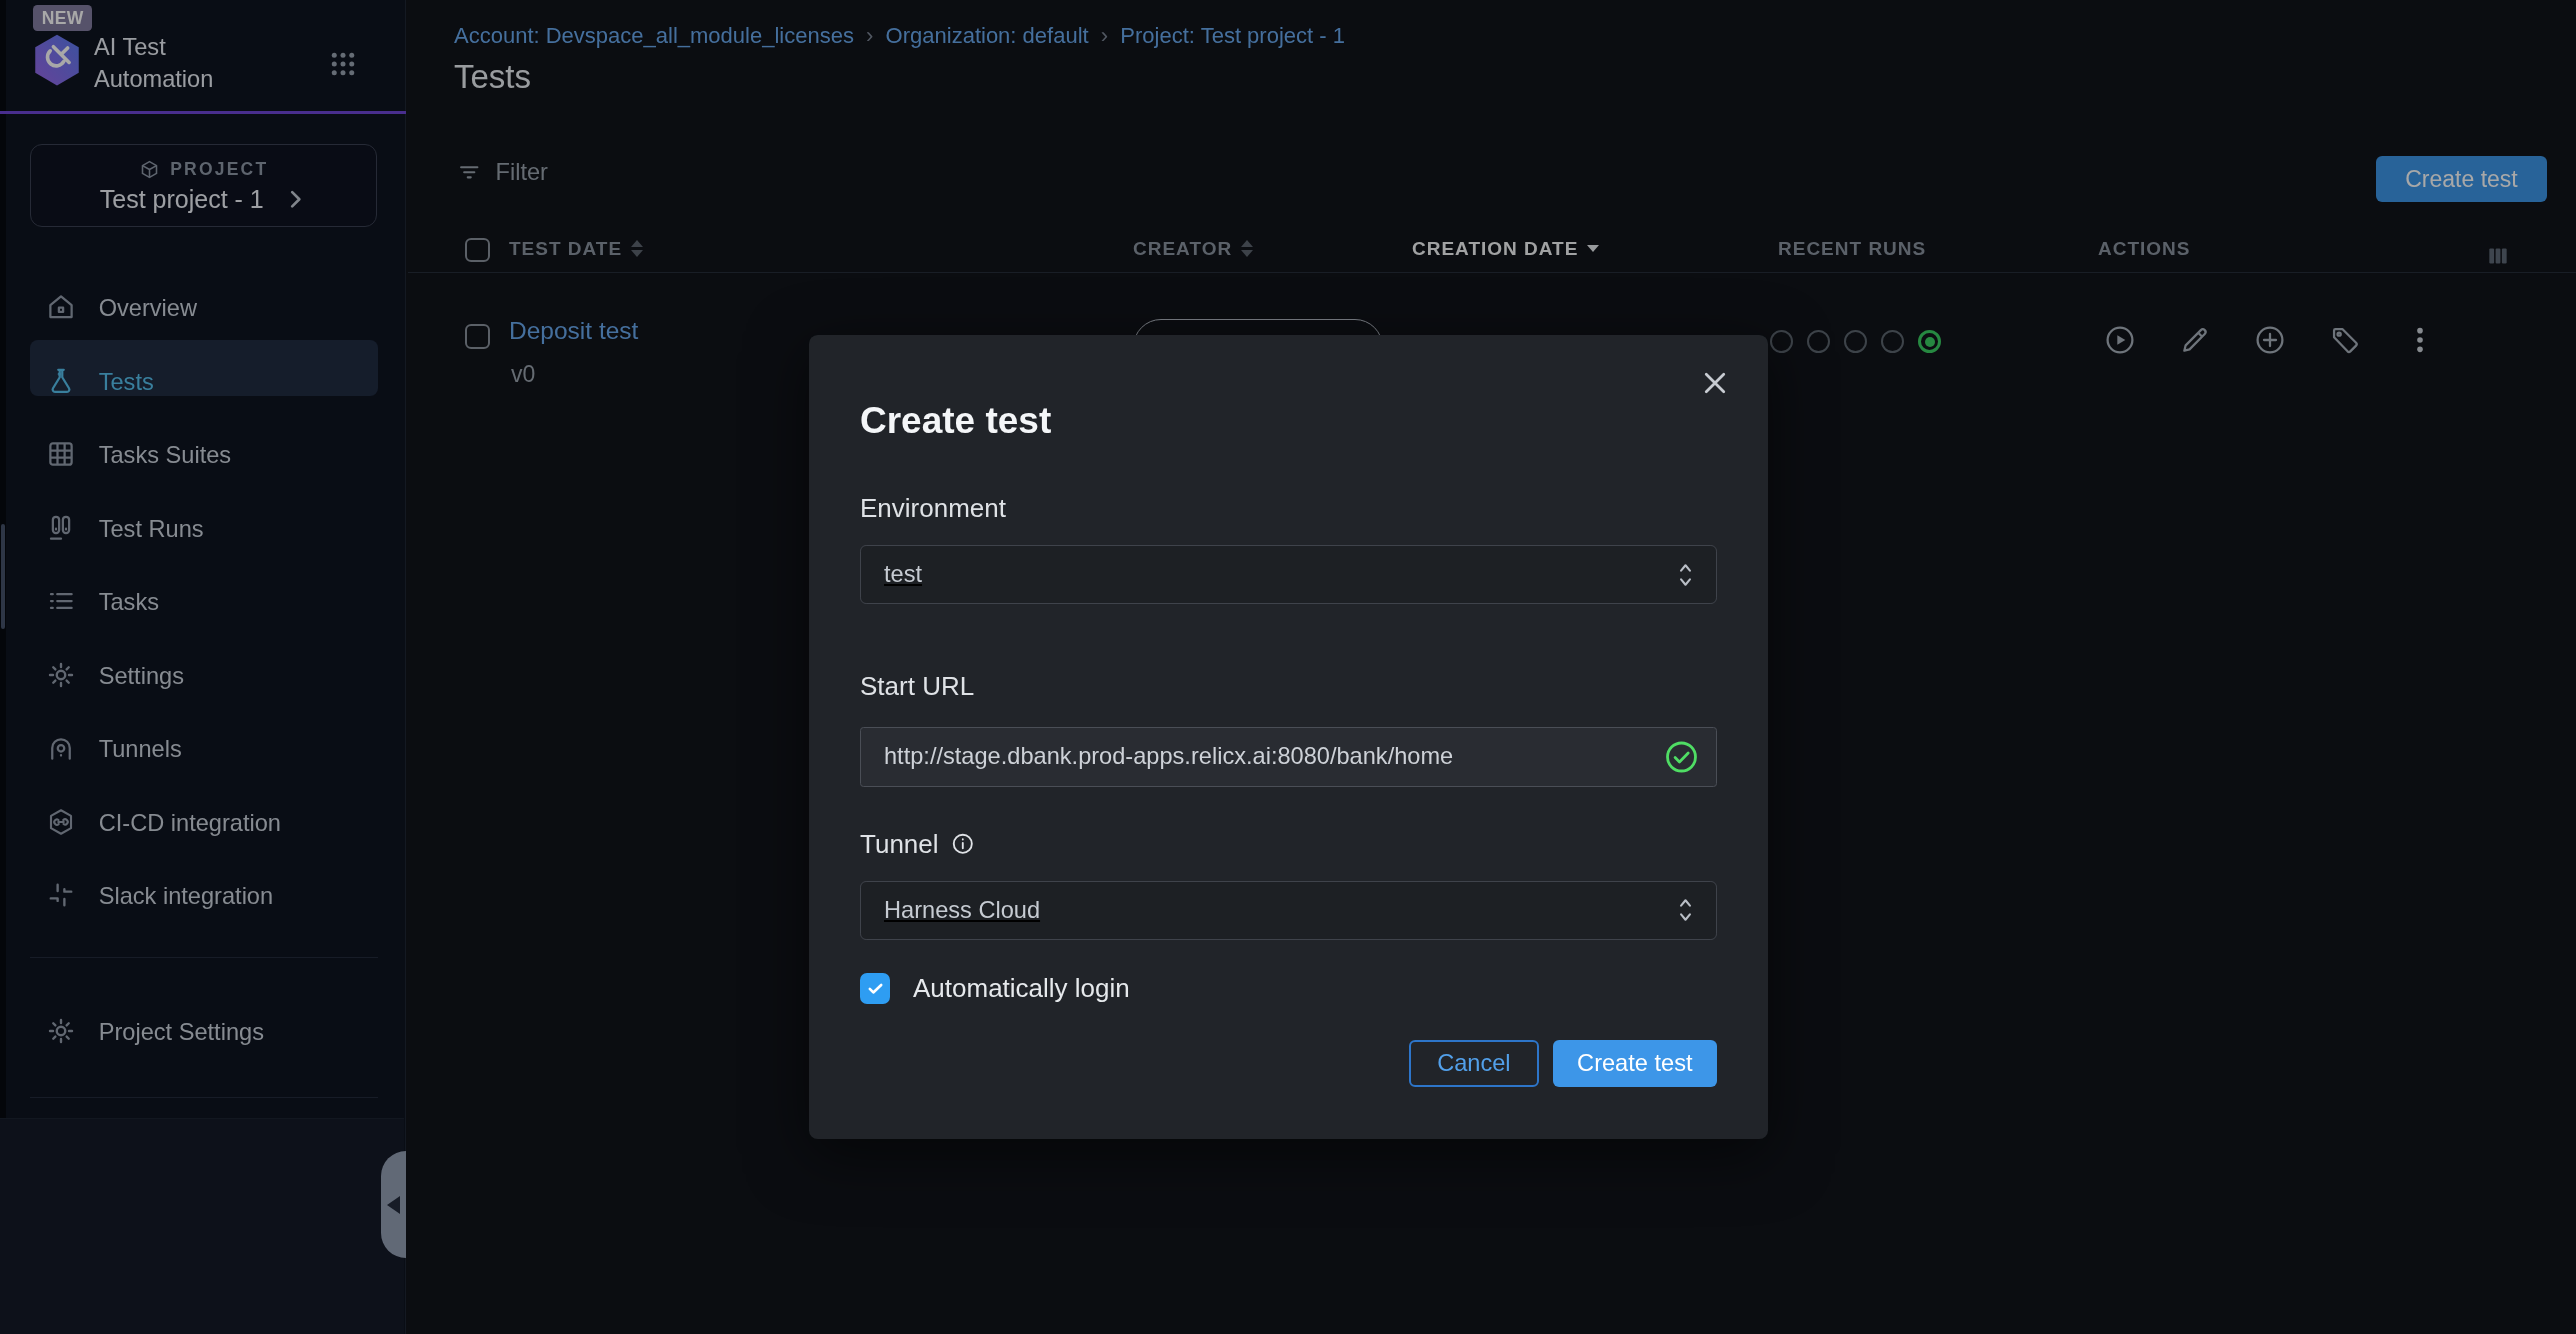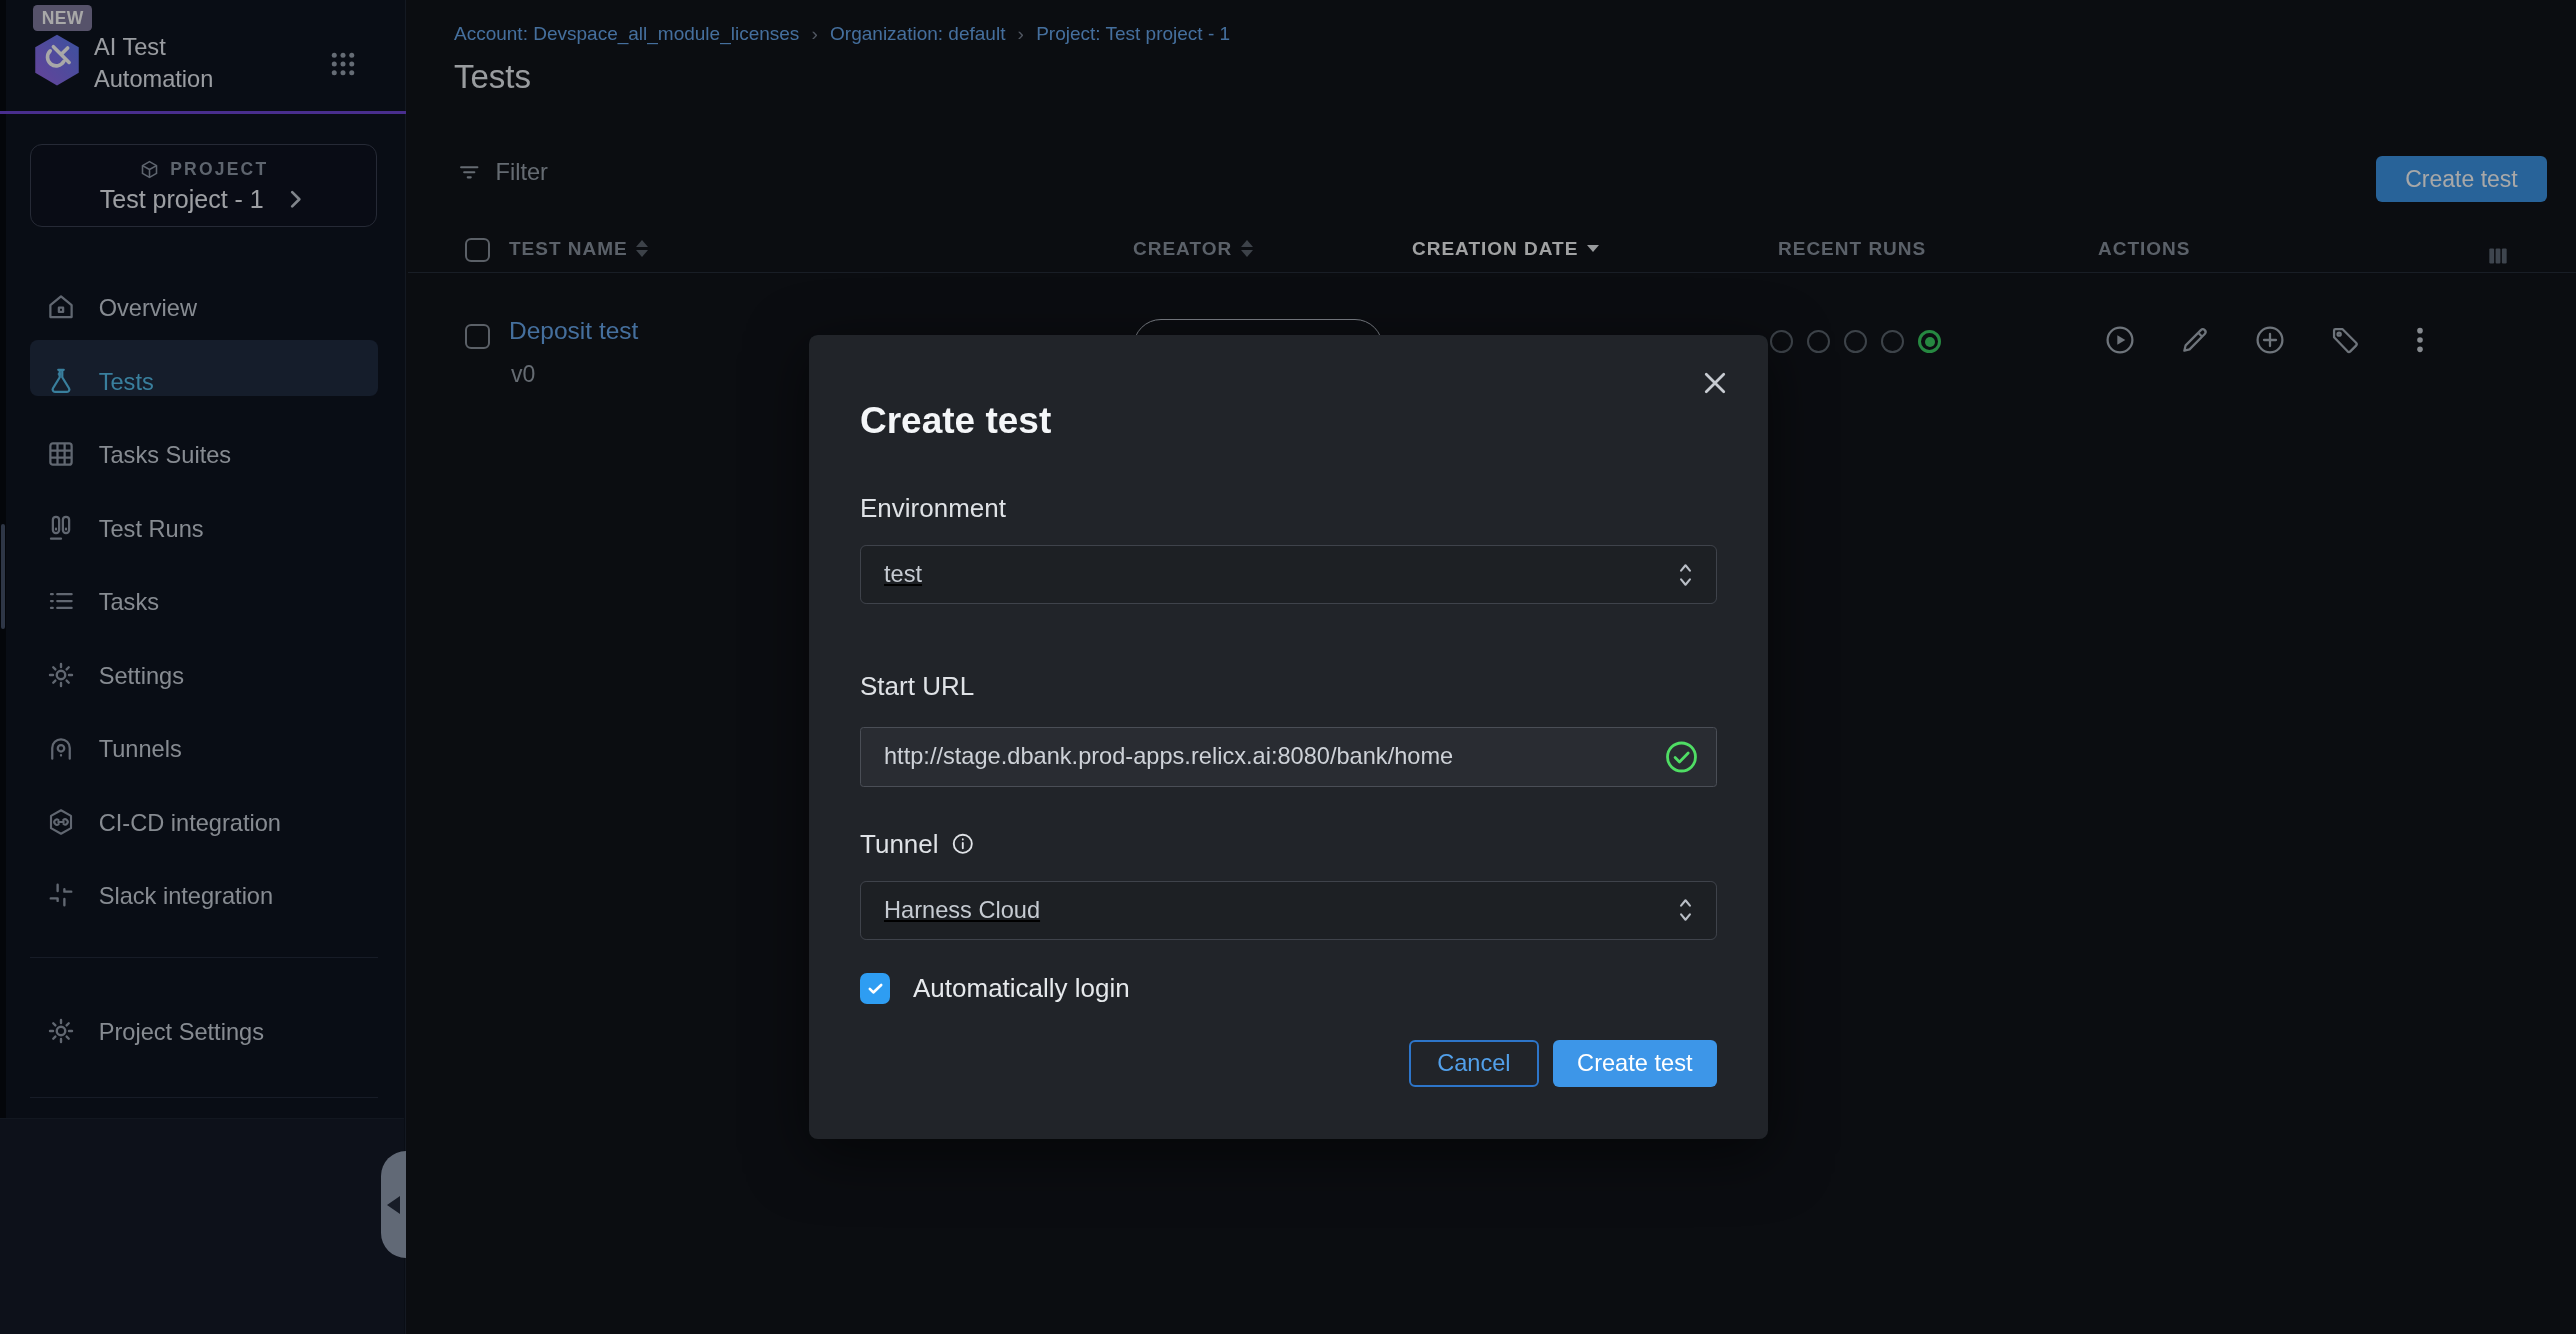--- a/index.html
+++ b/index.html
@@ -39,7 +39,7 @@
 
   
   #main { position:absolute; left:408px; top:0; right:0; bottom:0; background:#11141a; }
-  .breadcrumb { position:absolute; left:46px; top:23px; font-size:19px; color:#69a9ef; display:flex; gap:12.2px; align-items:center; }
+  .breadcrumb { position:absolute; left:46px; top:23px; font-size:22px; color:#69a9ef; display:flex; gap:12.2px; align-items:center; }
   .breadcrumb .sep { color:#7b8494; }
   .breadcrumb a { color:#69a9ef; text-decoration:none; cursor:pointer; }
   .page-title { position:absolute; left:46px; top:58px; font-size:33px; font-weight:500; color:#e9edf2; }

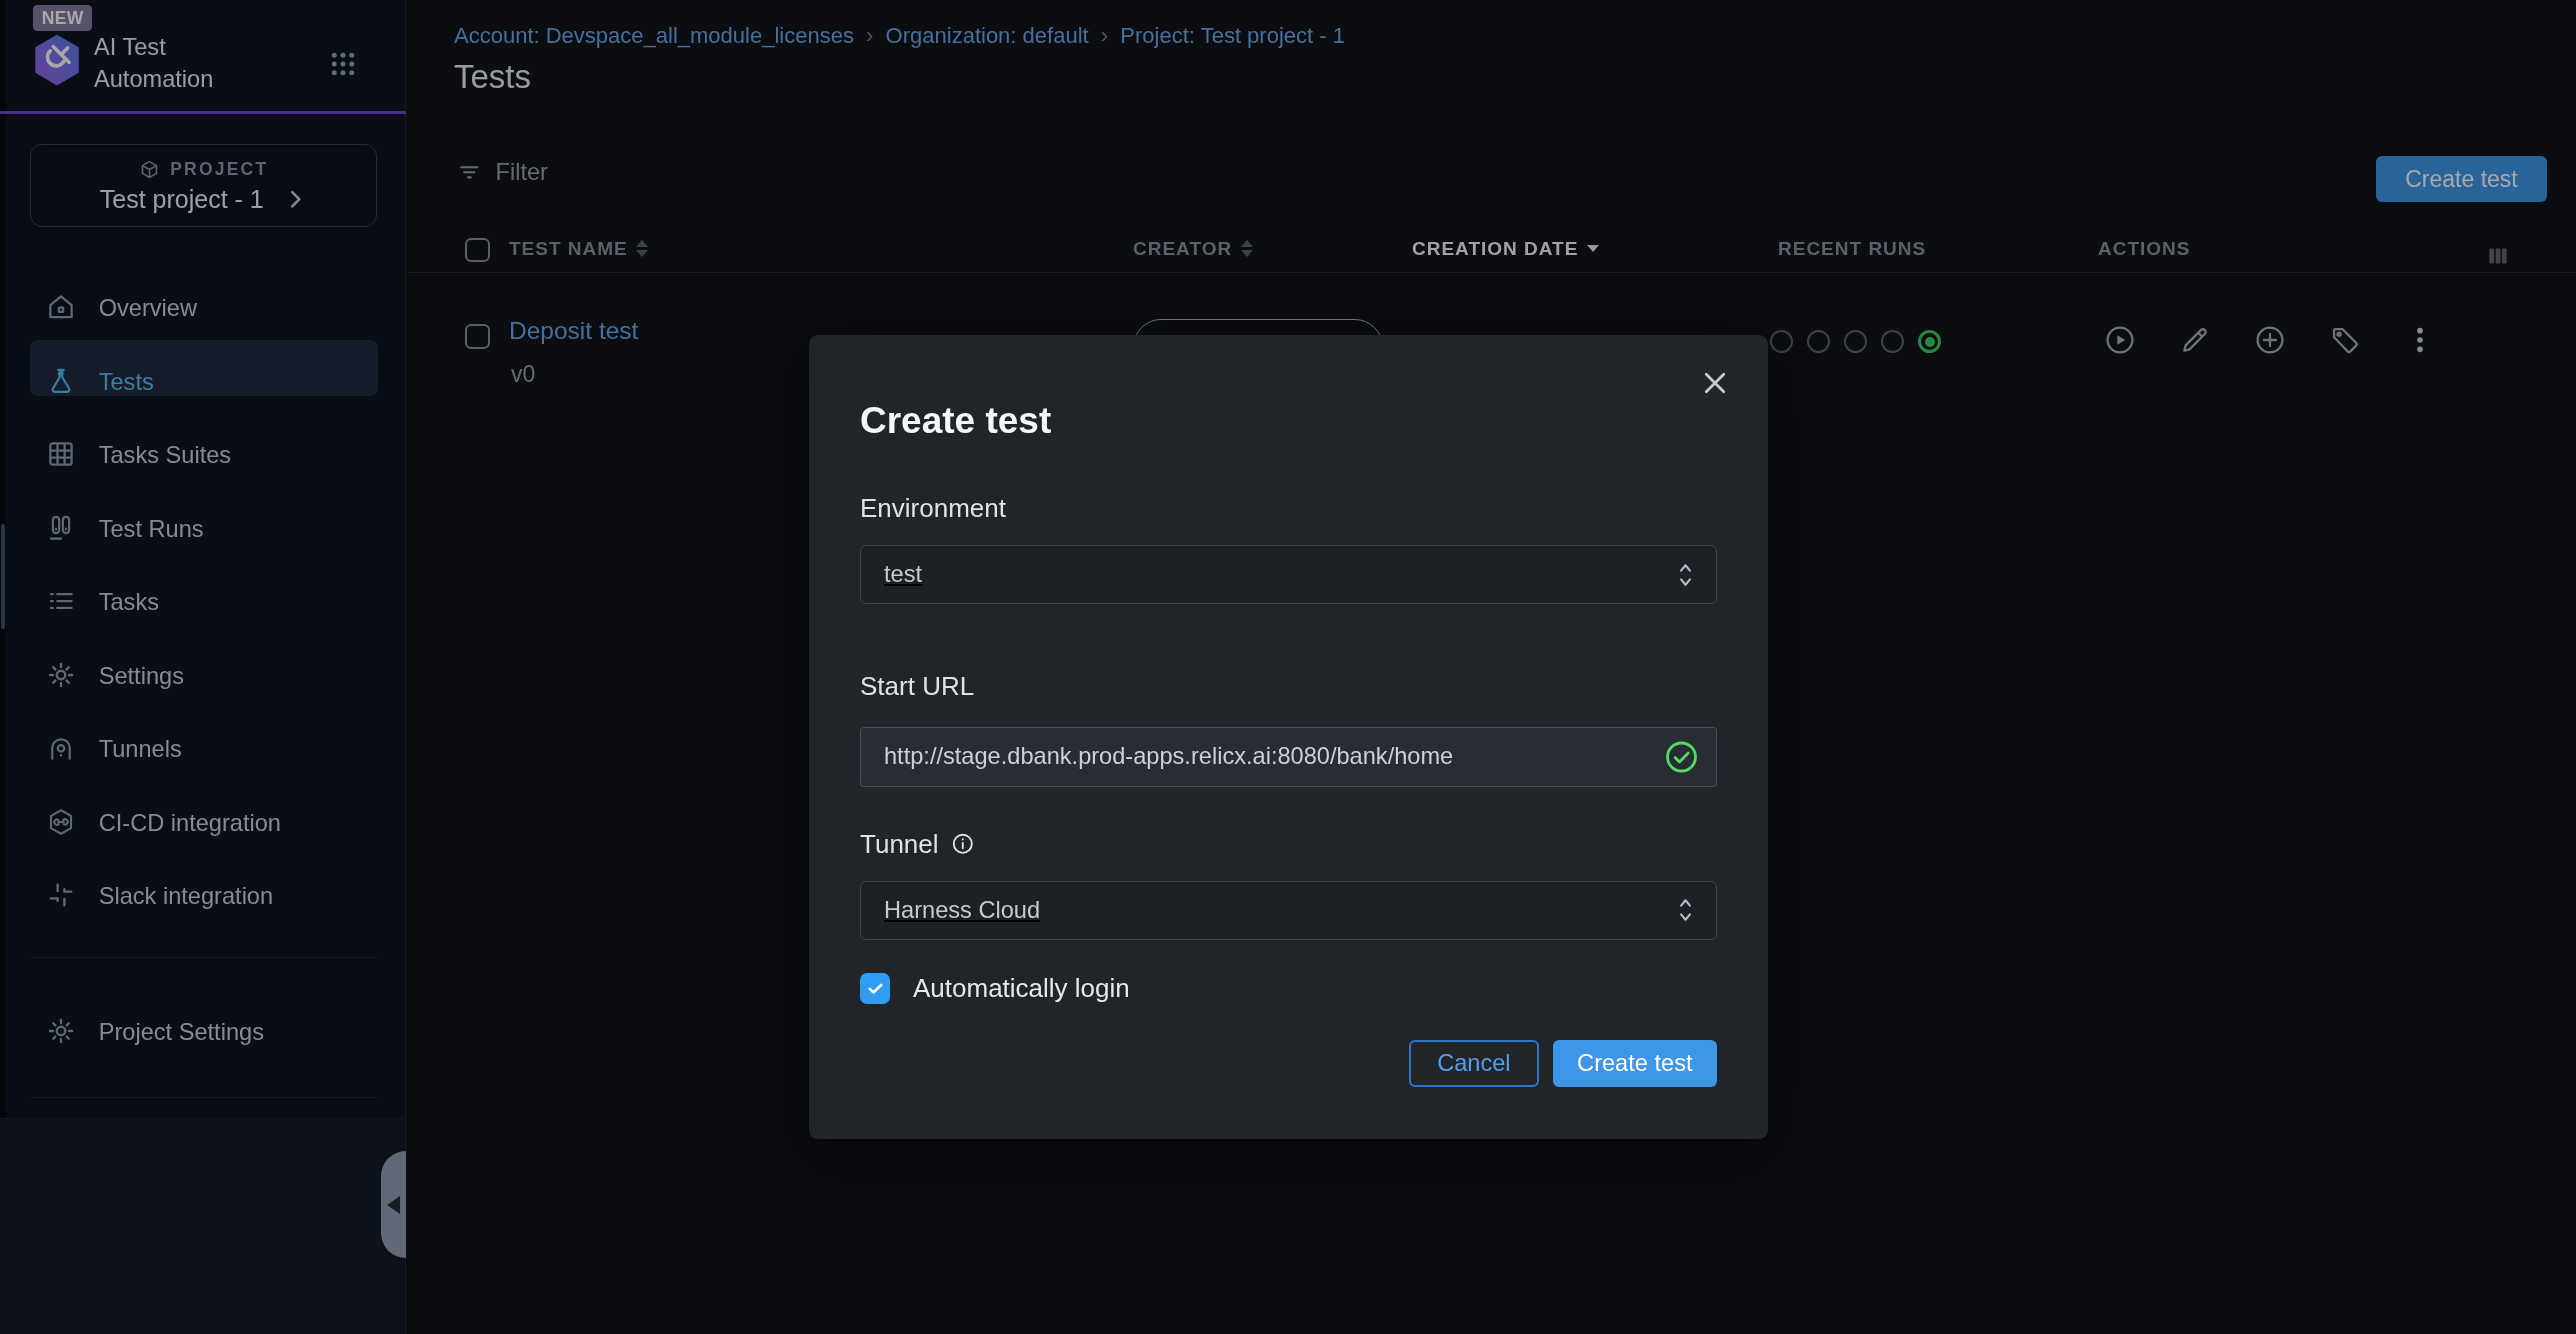--- a/index.html
+++ b/index.html
@@ -290,7 +290,7 @@
     <div class="thead">
       <span class="cb" style="position:absolute;left:57px;top:8.7px;"></span>
       <div class="th" style="left:101px;">
-        <span>TEST NAME</span>
+        <span>TEST DATE</span>
         <span class="sort-stack">
             <span class="tri-up"></span>
             <span class="tri-dn"></span>

